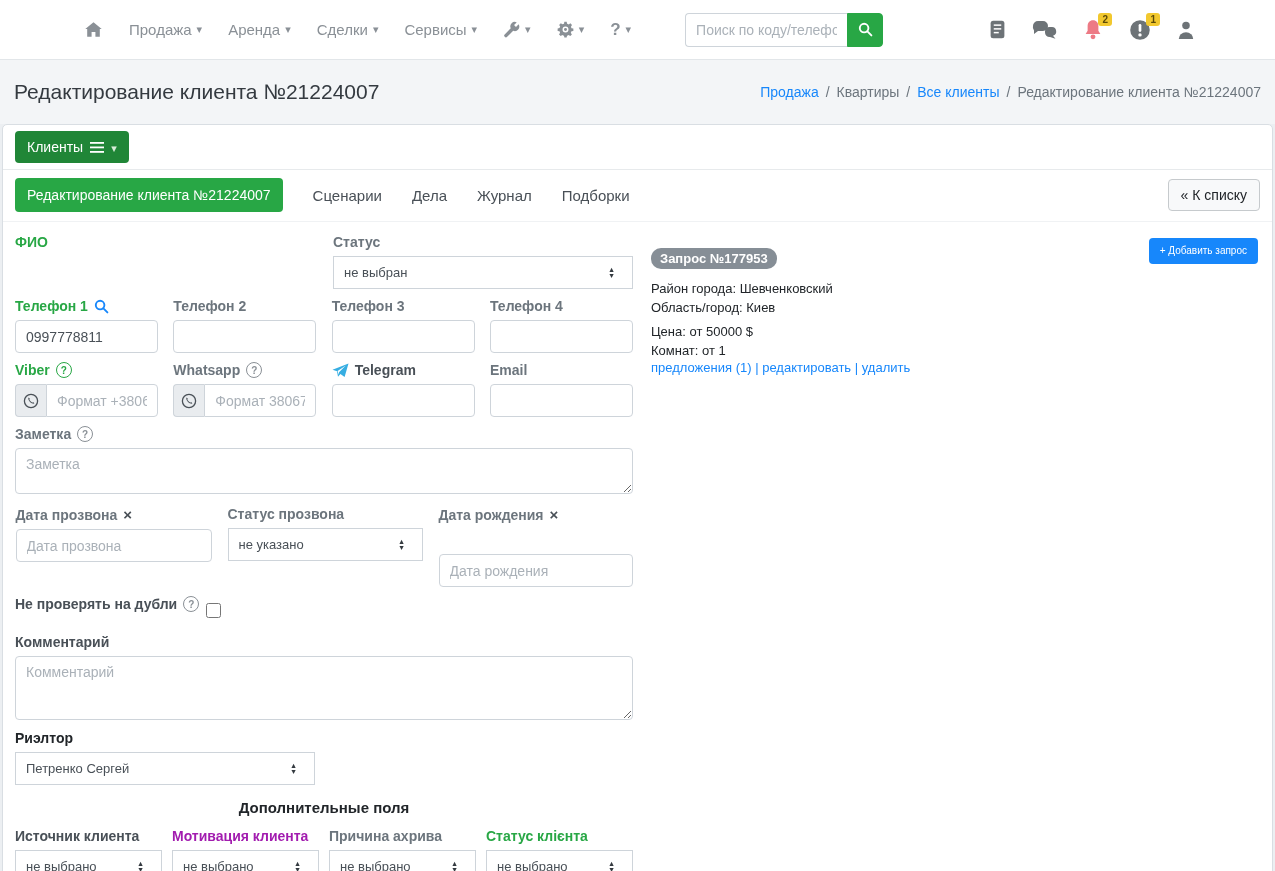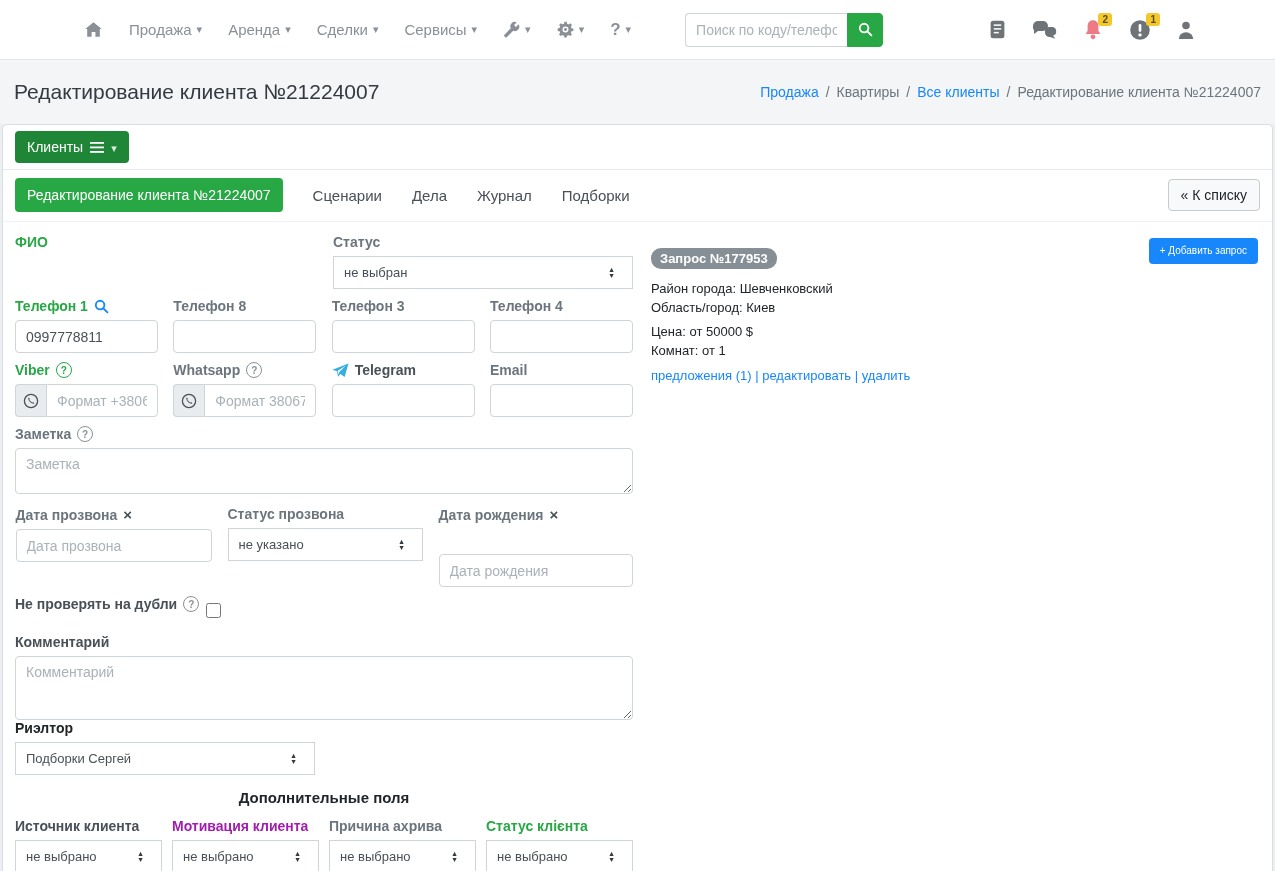--- a/index.html
+++ b/index.html
@@ -297,7 +297,7 @@
           <input class="tin" value="0997778811" style="">
         </div>
         <div class="fgroup w143">
-          <span class="flabel">Телефон 8</span>
+          <span class="flabel">Телефон 2</span>
           <input class="tin" value="" style="">
         </div>
         <div class="fgroup w143">

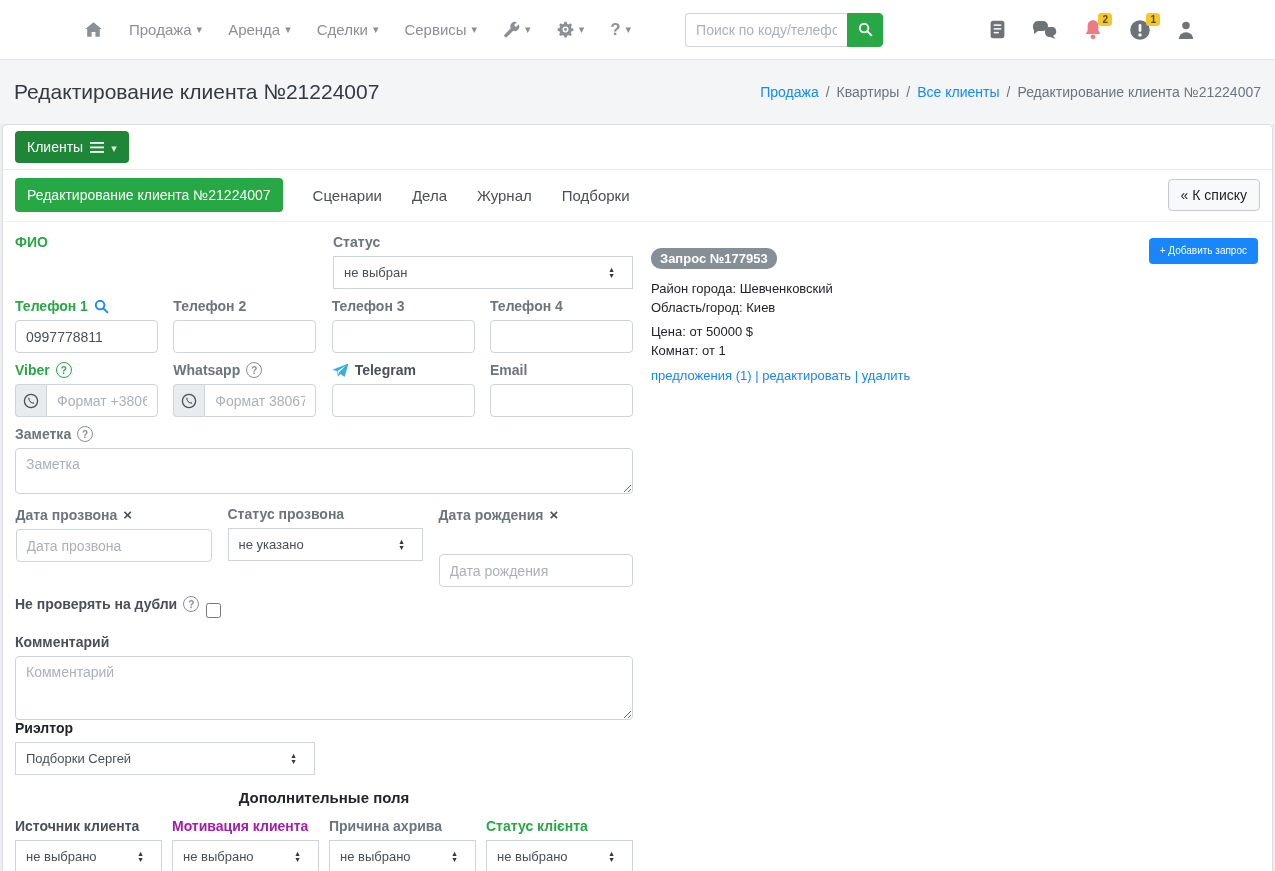--- a/index.html
+++ b/index.html
@@ -135,7 +135,7 @@
   }
   .req-line { color: #212529; line-height: 19px; }
   .req-gap { height: 5px; }
-  .req-links { margin-top: 8px; color: #1787fb; }
+  .req-links { color: #1787fb; }
   .req-links a { color: #1787fb; text-decoration: none; cursor: pointer; }
   
   .panel-footer { display: flex; justify-content: center; gap: 28px; padding: 14px 0 16px 0; }

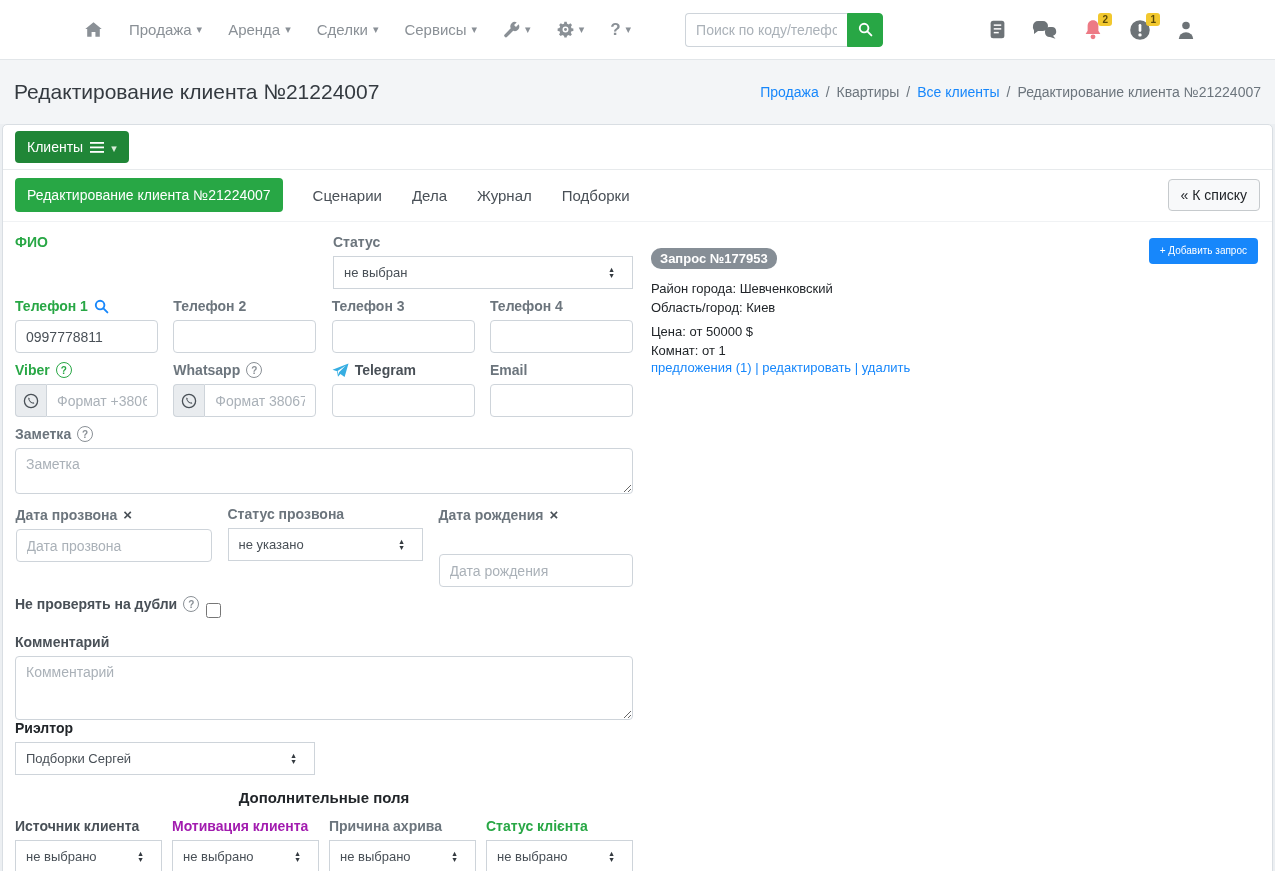--- a/index.html
+++ b/index.html
@@ -396,7 +396,7 @@
         <input type="checkbox" style="">
       </div>
 
-      <div class="fgroup" style="">
+      <div class="fgroup" style="margin-bottom:10px">
         <span class="flabel" style="color:#495057">Комментарий</span>
         <textarea class="tin" rows="3" style="height: 64px;" placeholder="Комментарий"></textarea>
       </div>

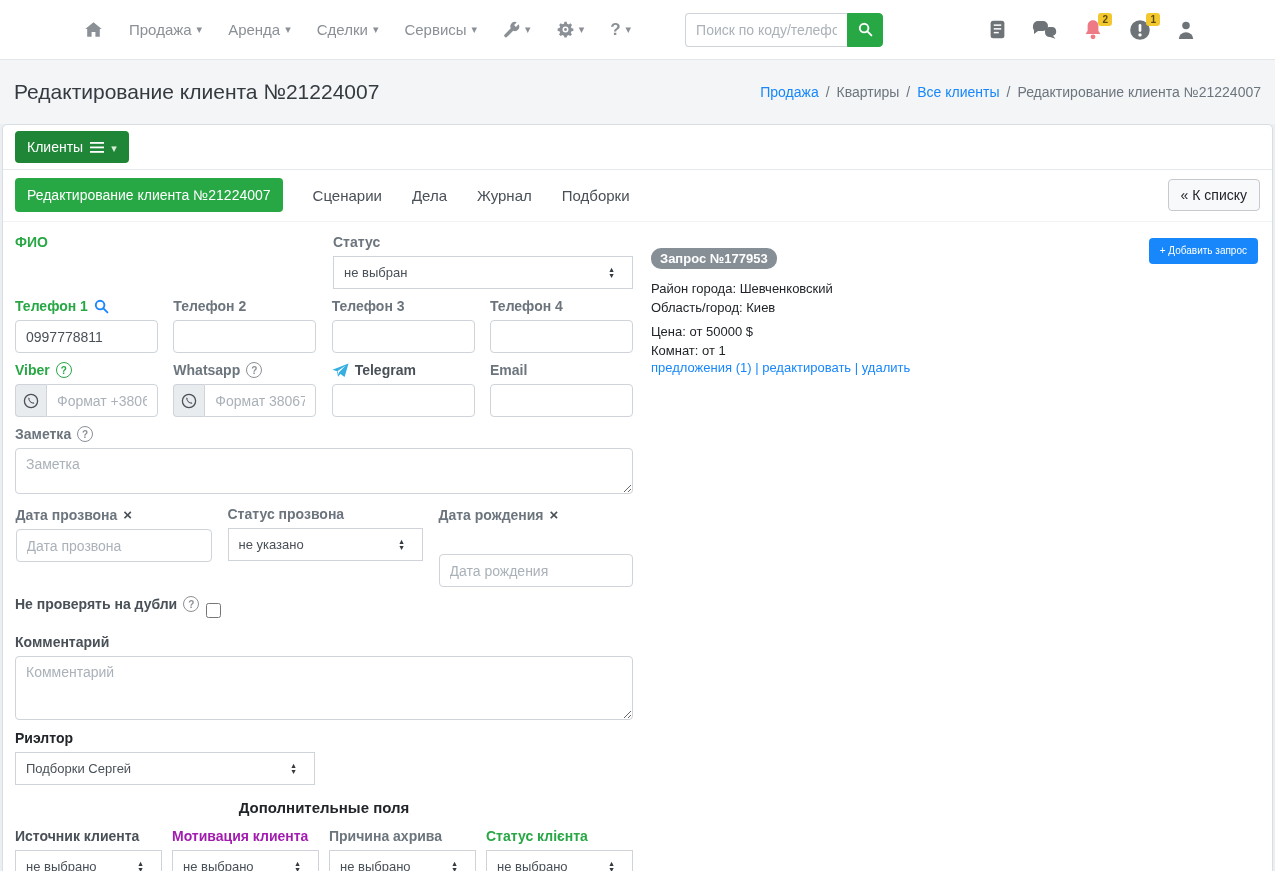--- a/index.html
+++ b/index.html
@@ -404,7 +404,7 @@
       <div class="fgroup w300" style="margin-bottom:8px">
         <span class="flabel" style="color:#212529">Риэлтор</span>
         <div class="sel">
-          <span>Подборки Сергей</span>
+          <span>Петренко Сергей</span>
           <span class="sel-arrows"></span>
         </div>
       </div>

